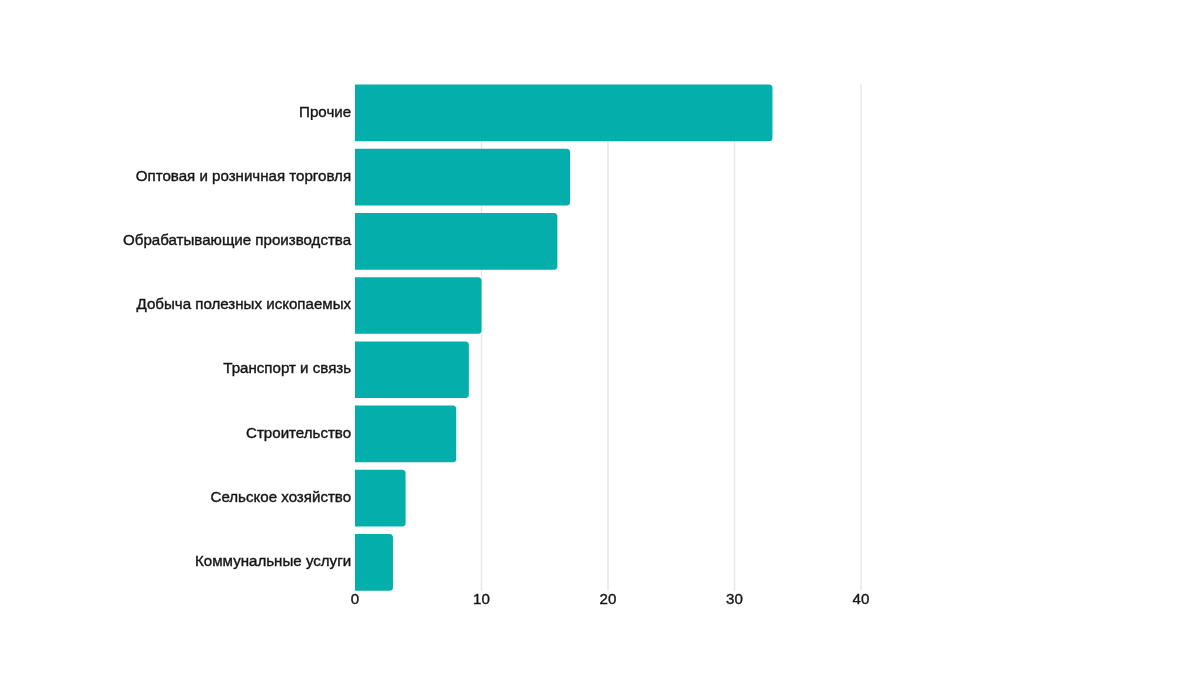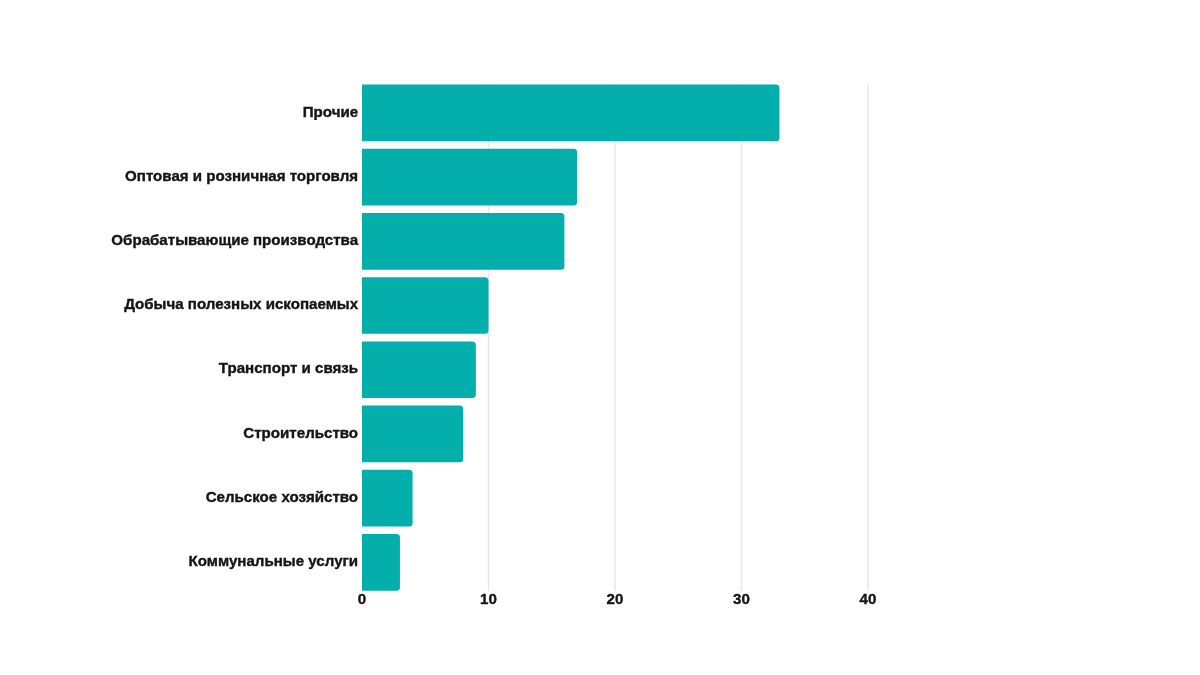--- a/index.html
+++ b/index.html
@@ -6,7 +6,7 @@
   html,body{margin:0;padding:0;}
   body{width:1200px;height:675px;overflow:hidden;background:#ffffff;
        font-family:"Liberation Sans",sans-serif;}
-  #chart-root{position:absolute;left:15px;top:0;width:948px;height:675px;font-weight:bold;}
+  #chart-root{position:absolute;left:8px;top:0;width:948px;height:675px;}
   svg#chart{display:block;width:1200px;height:675px;}
   svg#chart text{will-change:transform;stroke:#141414;stroke-width:0.38px;paint-order:stroke fill;}
   .catlabel{font-size:15.1px;fill:#141414;}

